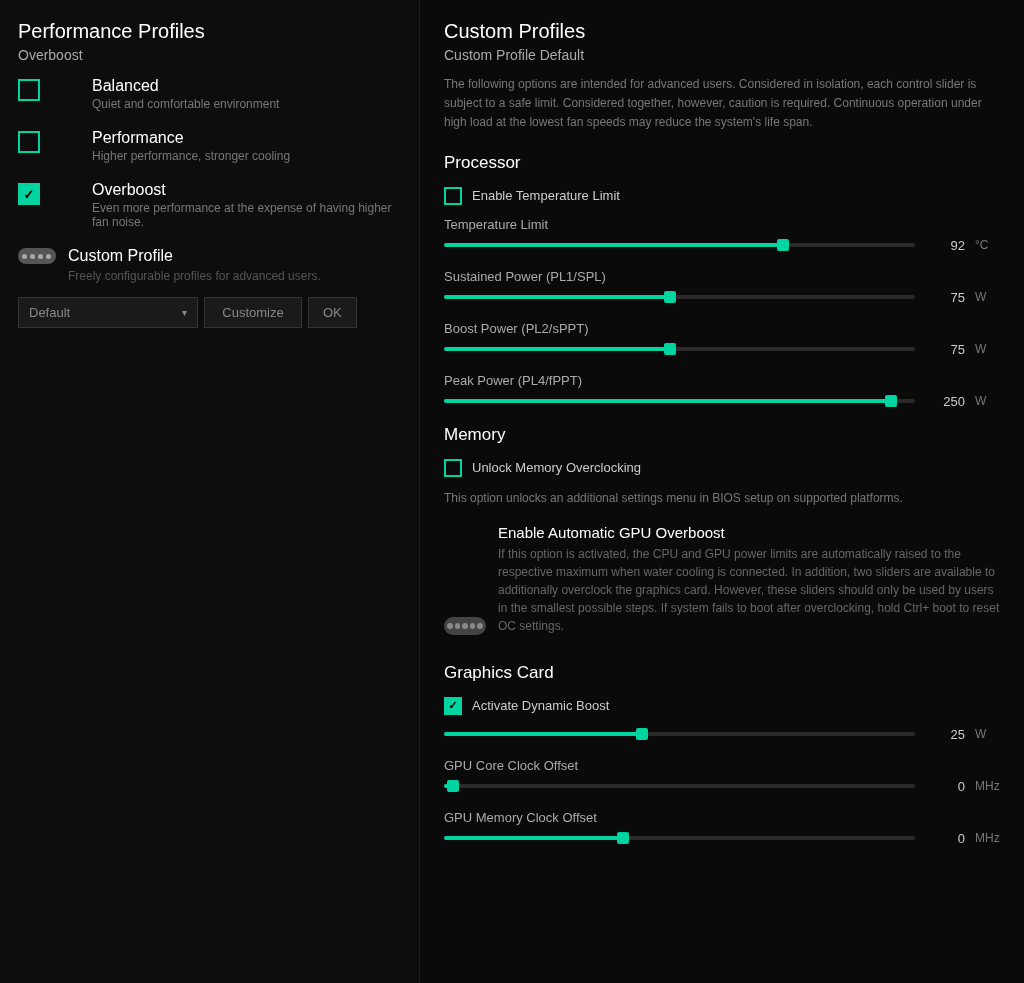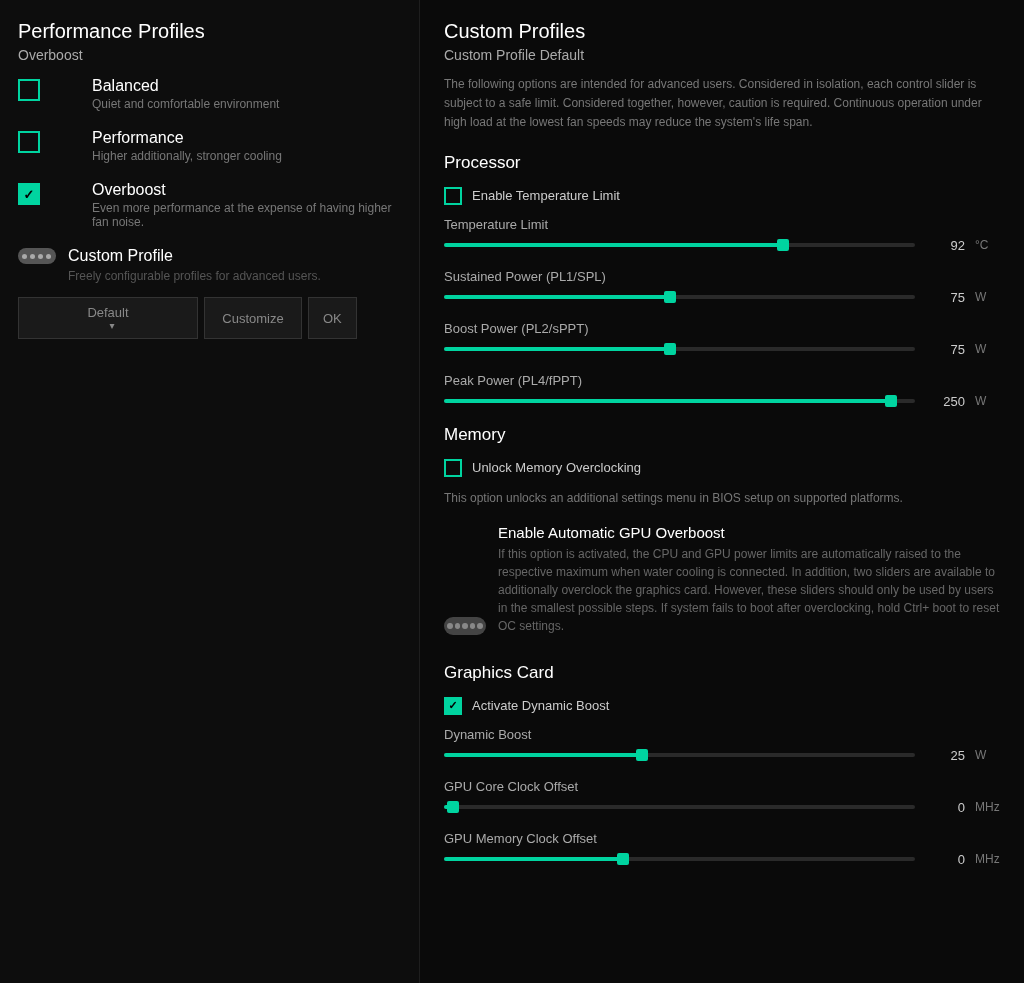--- a/index.html
+++ b/index.html
@@ -325,7 +325,7 @@
       <div class="check-box"></div>
       <div class="profile-item-content">
         <div class="profile-name">Performance</div>
-        <div class="profile-desc">Higher additionally, stronger cooling</div>
+        <div class="profile-desc">Higher performance, stronger cooling</div>
       </div>
     </div>
 

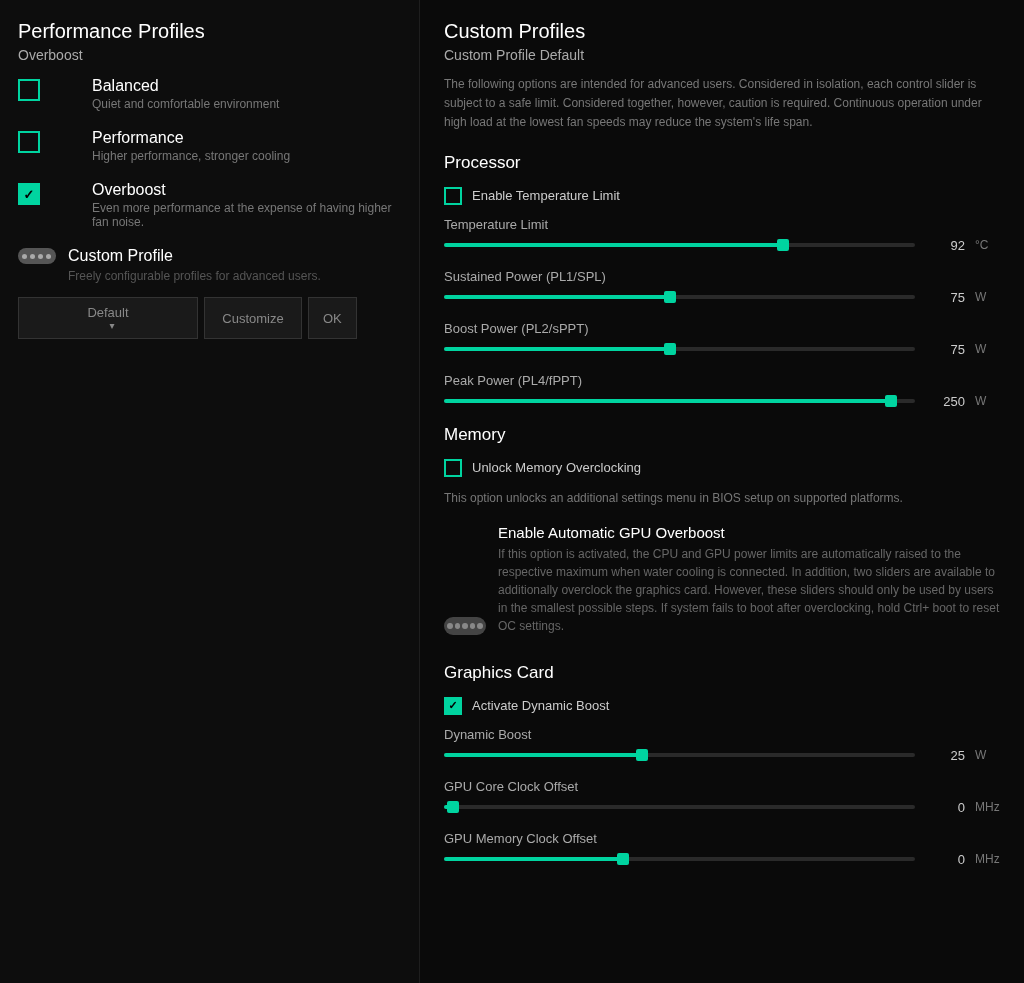--- a/index.html
+++ b/index.html
@@ -133,7 +133,6 @@
       width: 180px;
       cursor: pointer;
       font-size: 13px;
-      flex-direction: column;
     }
     .dropdown-btn .chevron {
       color: #888;

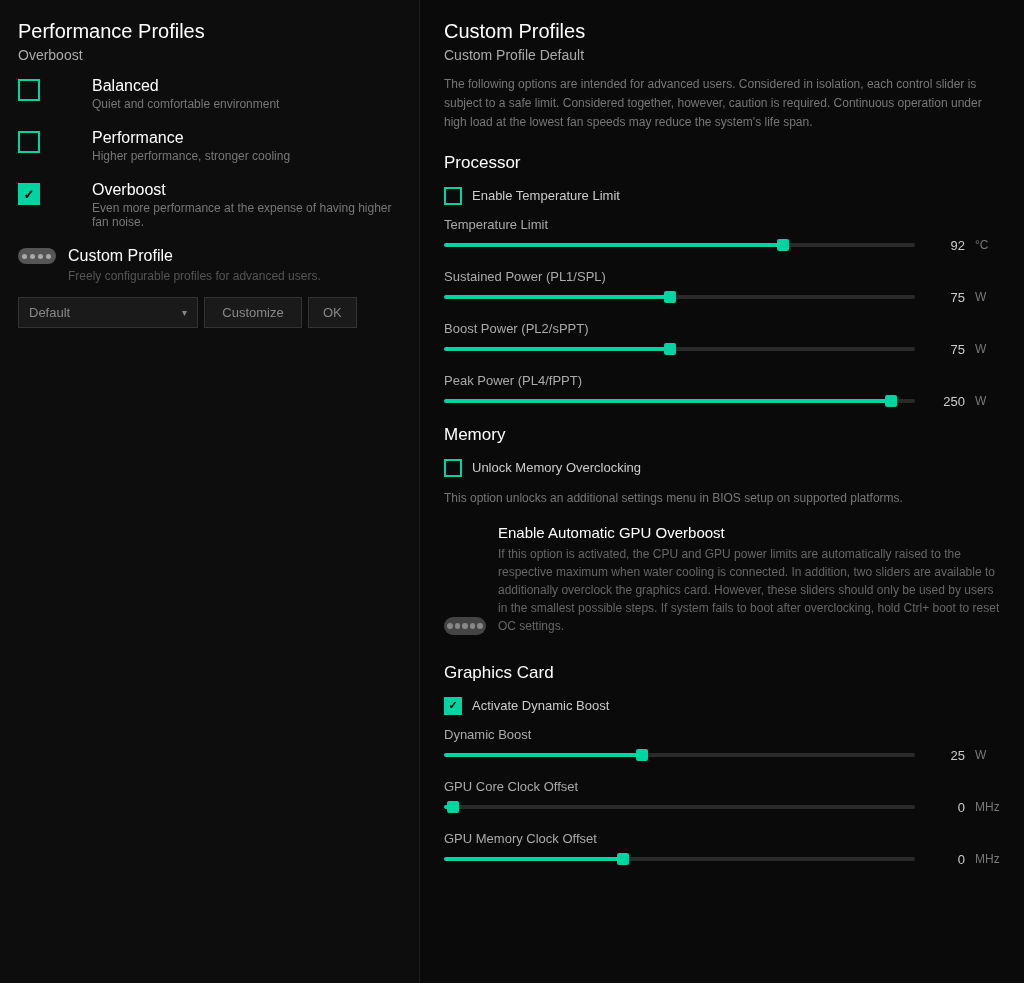--- a/index.html
+++ b/index.html
@@ -450,7 +450,6 @@
     </div>
 
     <div class="slider-section">
-      <div class="slider-label">Dynamic Boost</div>
       <div class="slider-row">
         <div class="slider-track">
           <div class="slider-fill" style="width: 42%"></div>

